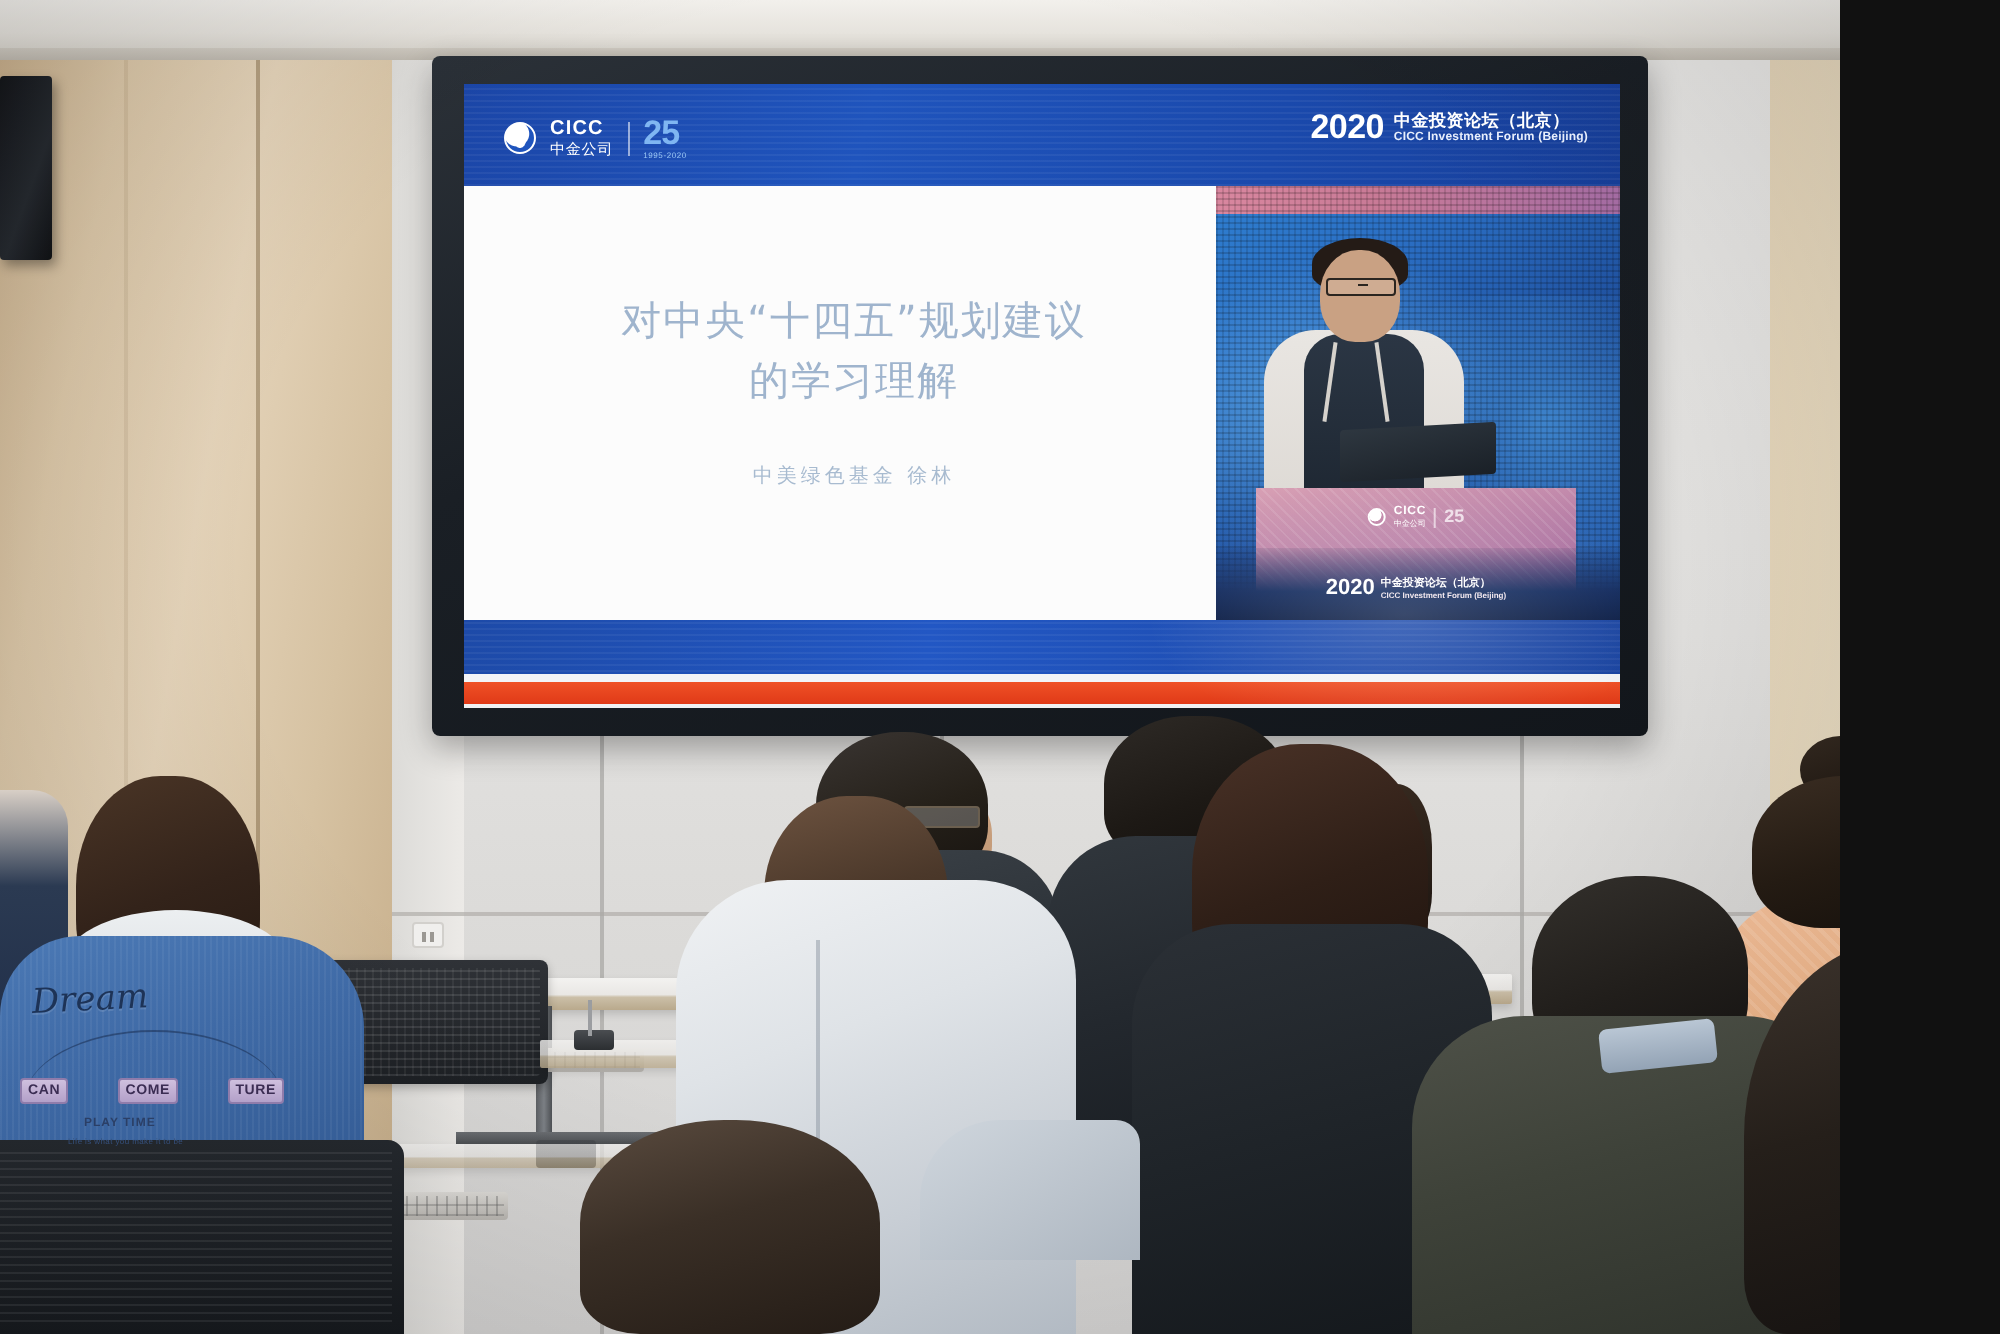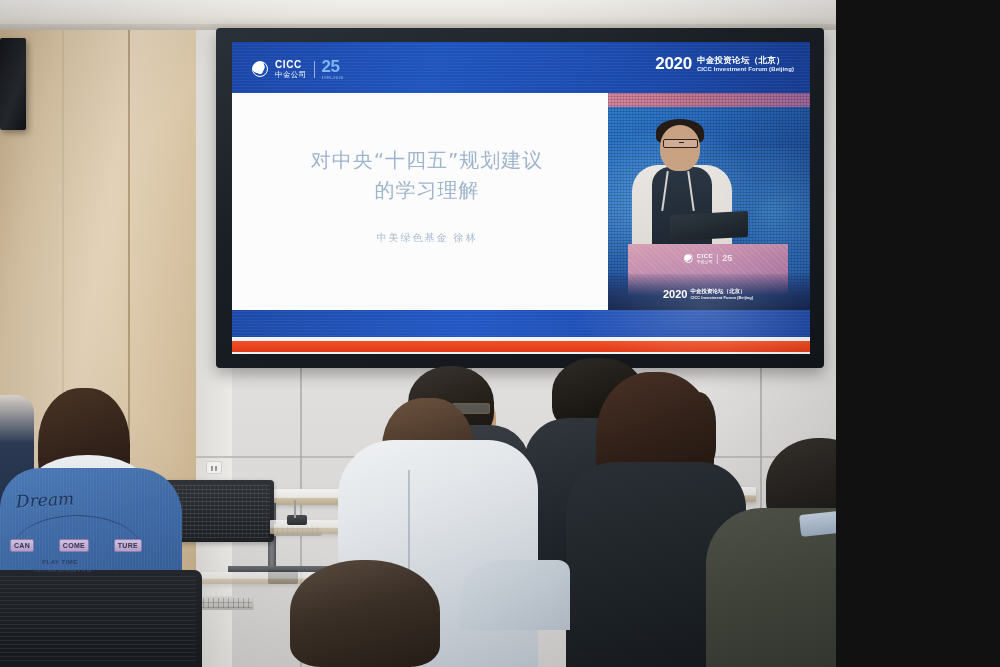--- a/index.html
+++ b/index.html
@@ -7,7 +7,7 @@
   html,body { width:1000px; height:667px; overflow:hidden; background:#111; }
   body { font-family:"Liberation Sans", sans-serif; }
 
-  #scene { position:relative; width:836px; height:667px; overflow:hidden; }
+  #scene { position:relative; width:920px; height:667px; overflow:hidden; }
 
   
   .ceiling {

